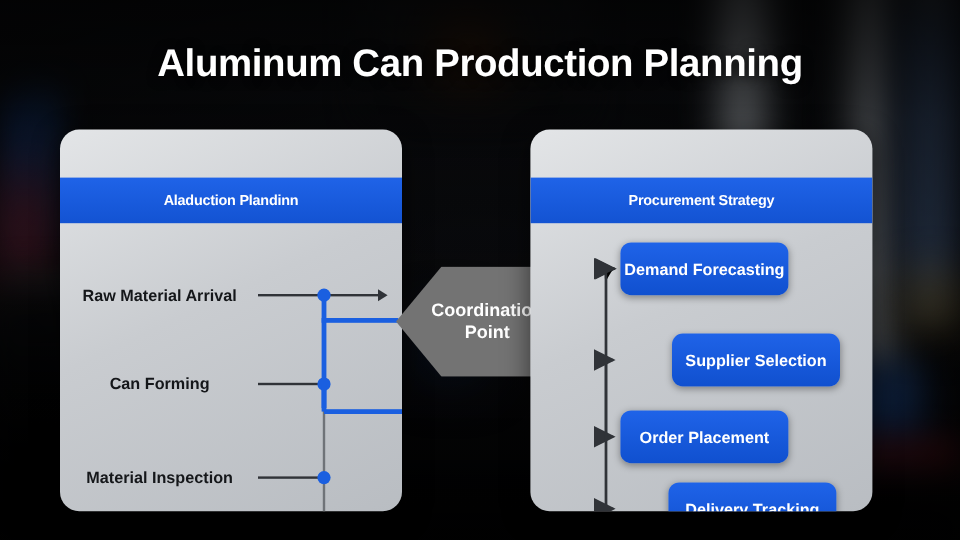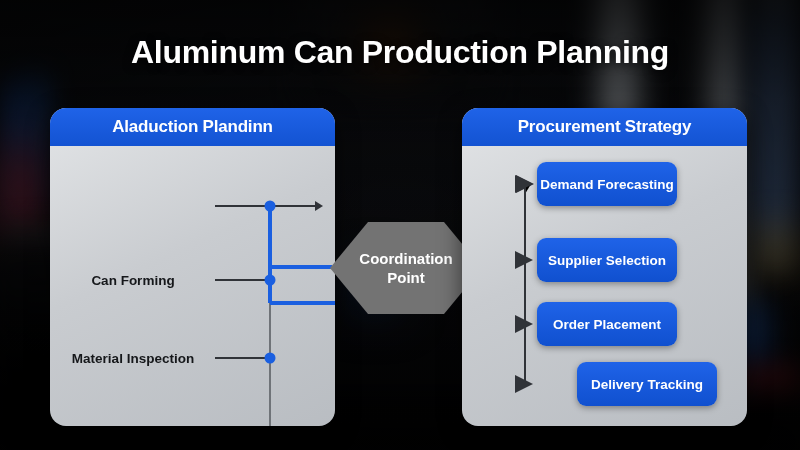--- a/index.html
+++ b/index.html
@@ -159,12 +159,13 @@
     height: 38px;
     background: linear-gradient(180deg, #1f63e8, #1353d2);
     color: #fff;
-    font-size: 17px;
+    font-size: 12px;
     font-weight: bold;
     display: flex;
     align-items: center;
     justify-content: center;
     letter-spacing: -0.2px;
+    margin-top: 40px;
   }
   .panel-body {
     position: relative;

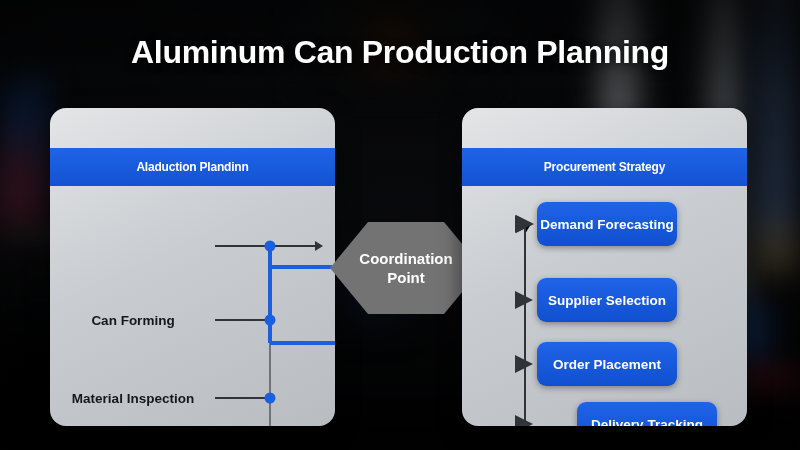--- a/index.html
+++ b/index.html
@@ -153,7 +153,7 @@
     box-shadow: 0 6px 22px rgba(0,0,0,0.55);
   }
   .panel-left  { left: 50px;  top: 108px; width: 285px; height: 318px; }
-  .panel-right { left: 462px; top: 108px; width: 285px; height: 318px; }
+  .panel-right { left: 442px; top: 108px; width: 285px; height: 318px; }
 
   .panel-header {
     height: 38px;

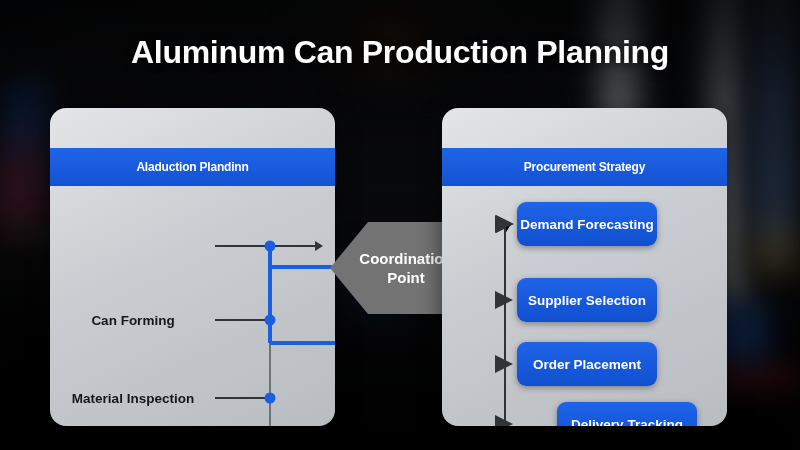--- a/index.html
+++ b/index.html
@@ -317,6 +317,7 @@
       <div class="spine" style="left:219px; top:60px; height:226px;"></div>
       <div class="spine-blue" style="left:218px; top:60px; height:94px;"></div>
 
+      <div class="stage-label" style="top:60px;">Raw Material Arrival</div>
       <div class="conn-h" style="left:165px; top:59px; width:55px;"></div>
       <div class="conn-h" style="left:220px; top:59px; width:45px;"></div>
       <div class="arrow-head" style="left:265px; top:60px;"></div>

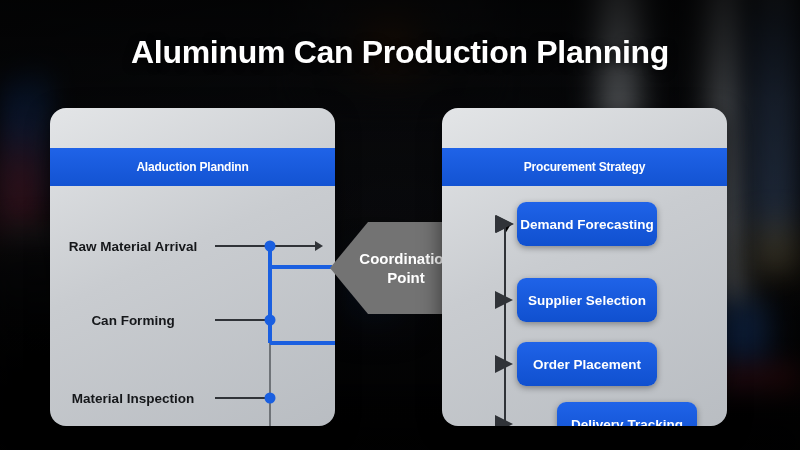--- a/index.html
+++ b/index.html
@@ -380,7 +380,7 @@
       </svg>
 
       <div class="proc-box" style="top:16px;">Demand Forecasting</div>
-      <div class="proc-box" style="top:92px;">Supplier Selection</div>
+      <div class="proc-box" style="top:92px;margin-left:43px;">Supplier Selection</div>
       <div class="proc-box" style="top:156px;">Order Placement</div>
       <div class="proc-box" style="top:216px;margin-left:40px;">Delivery Tracking</div>
 

